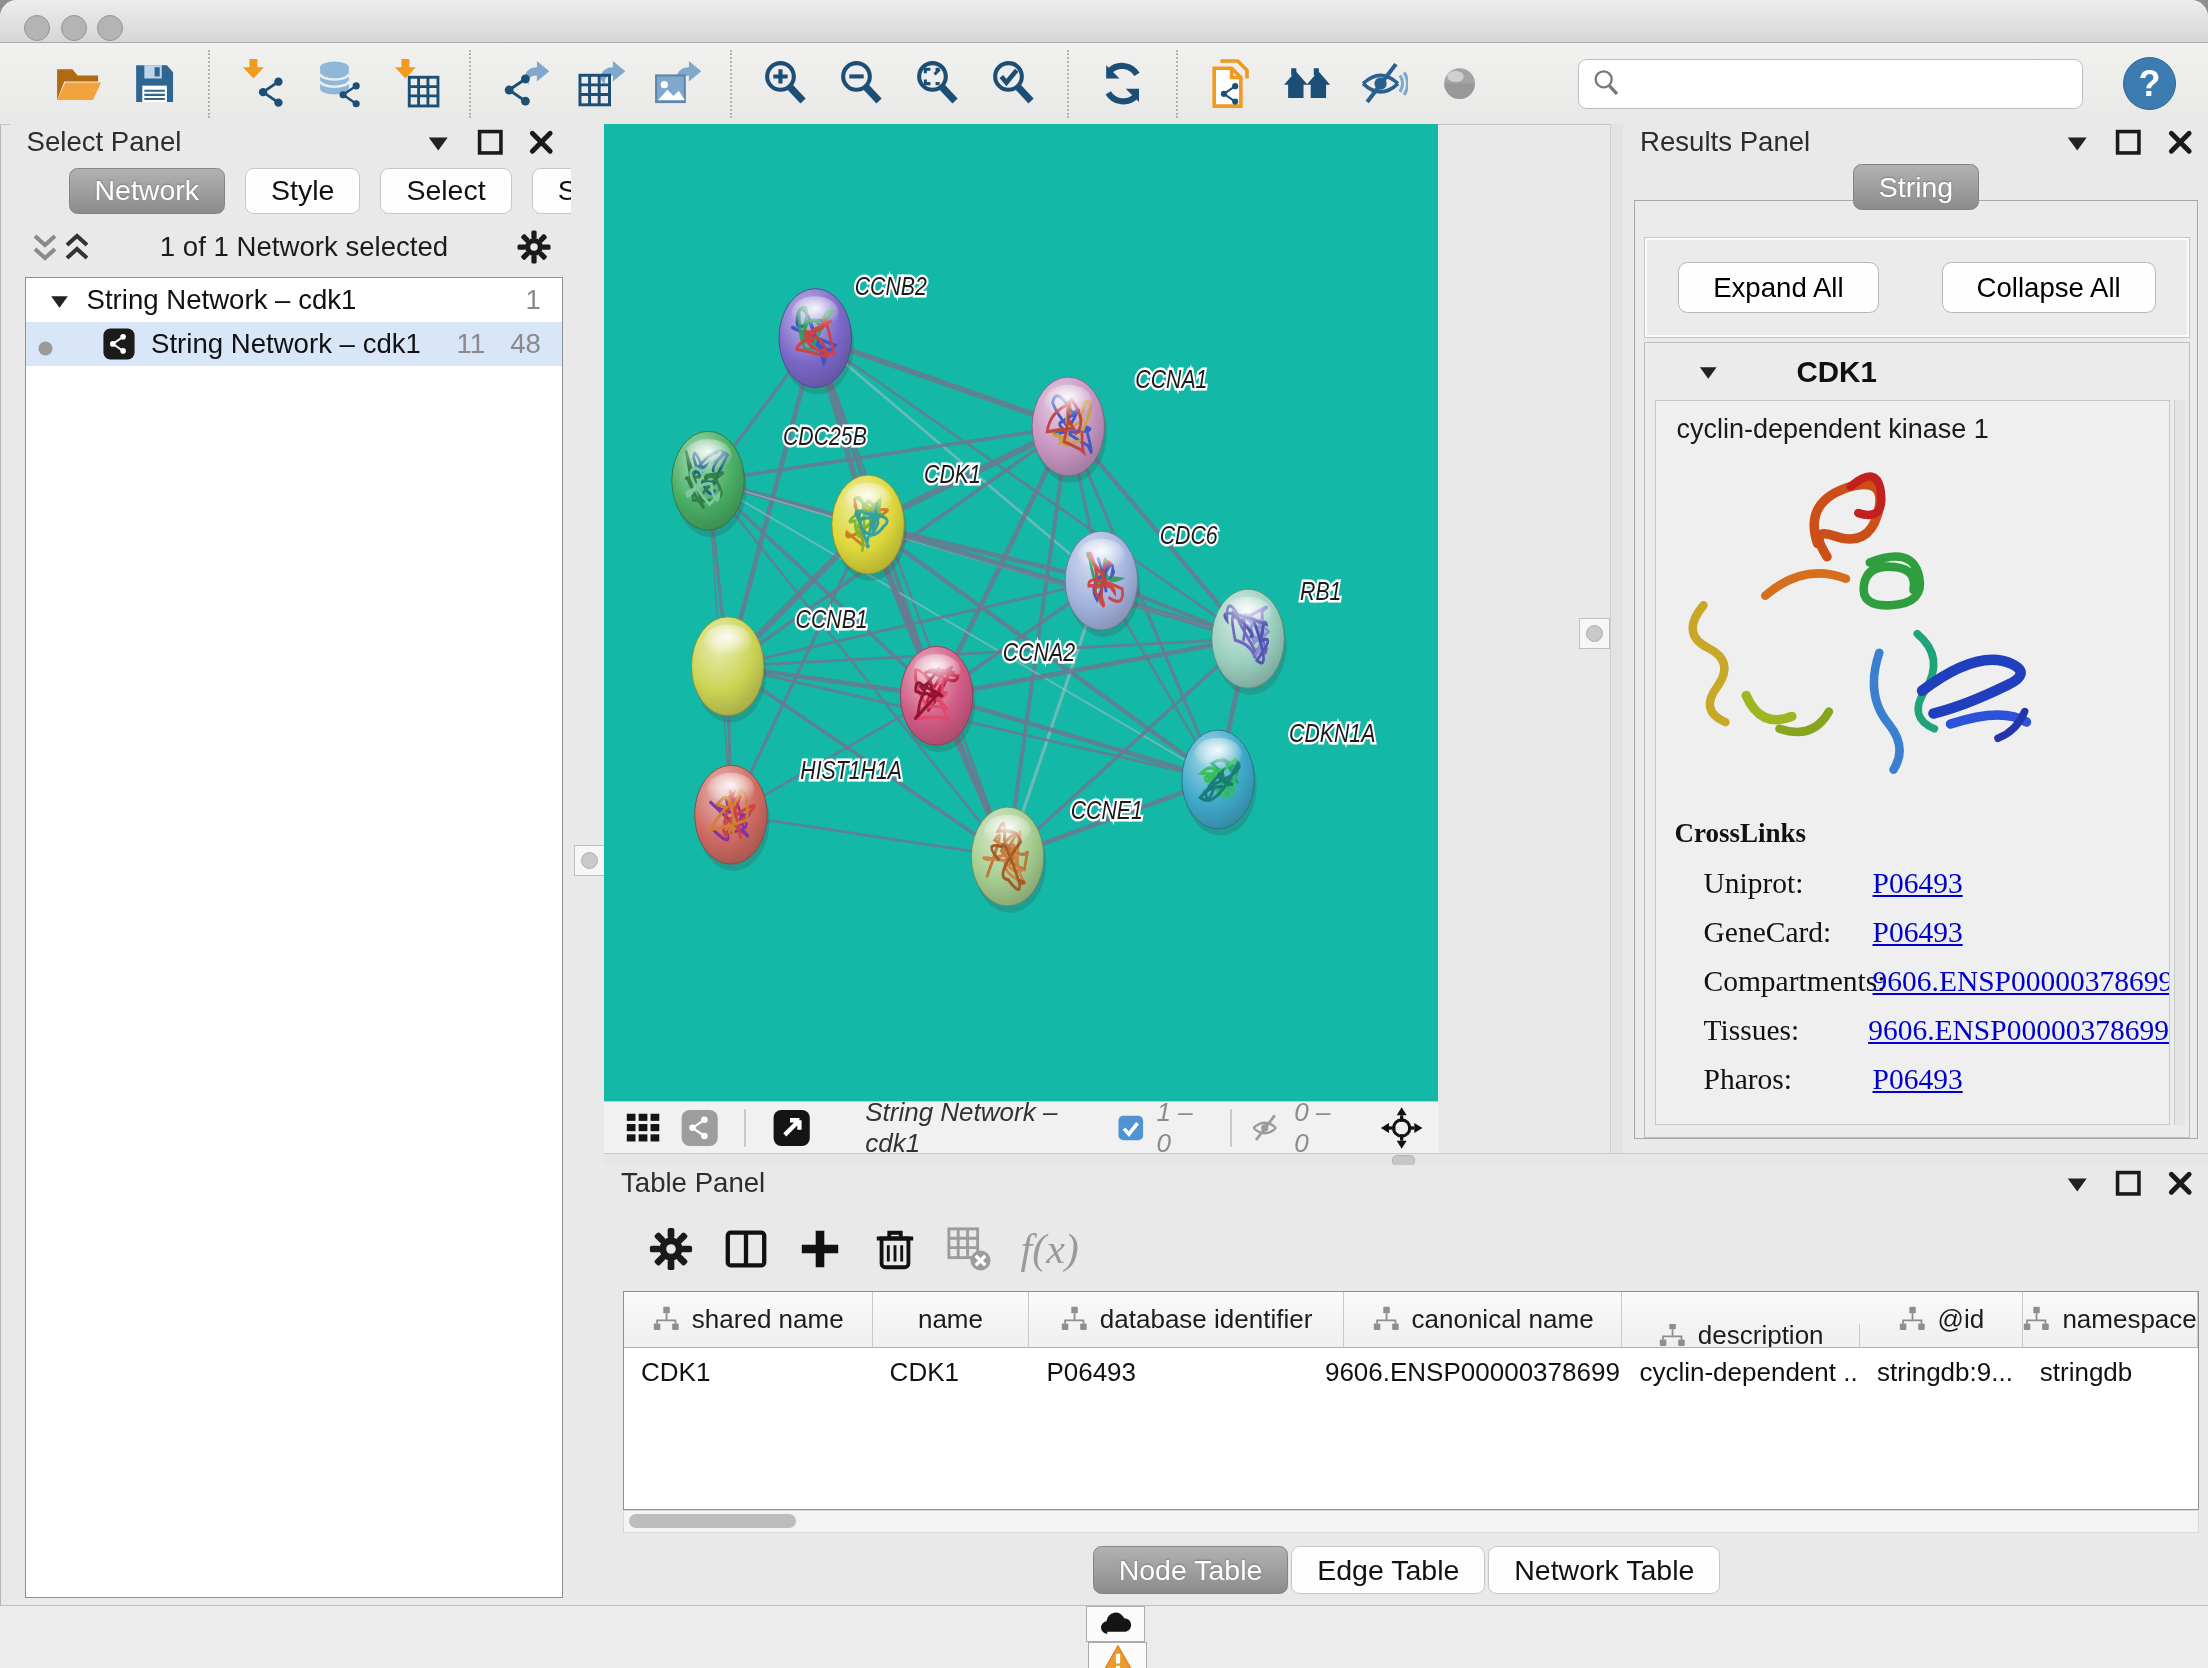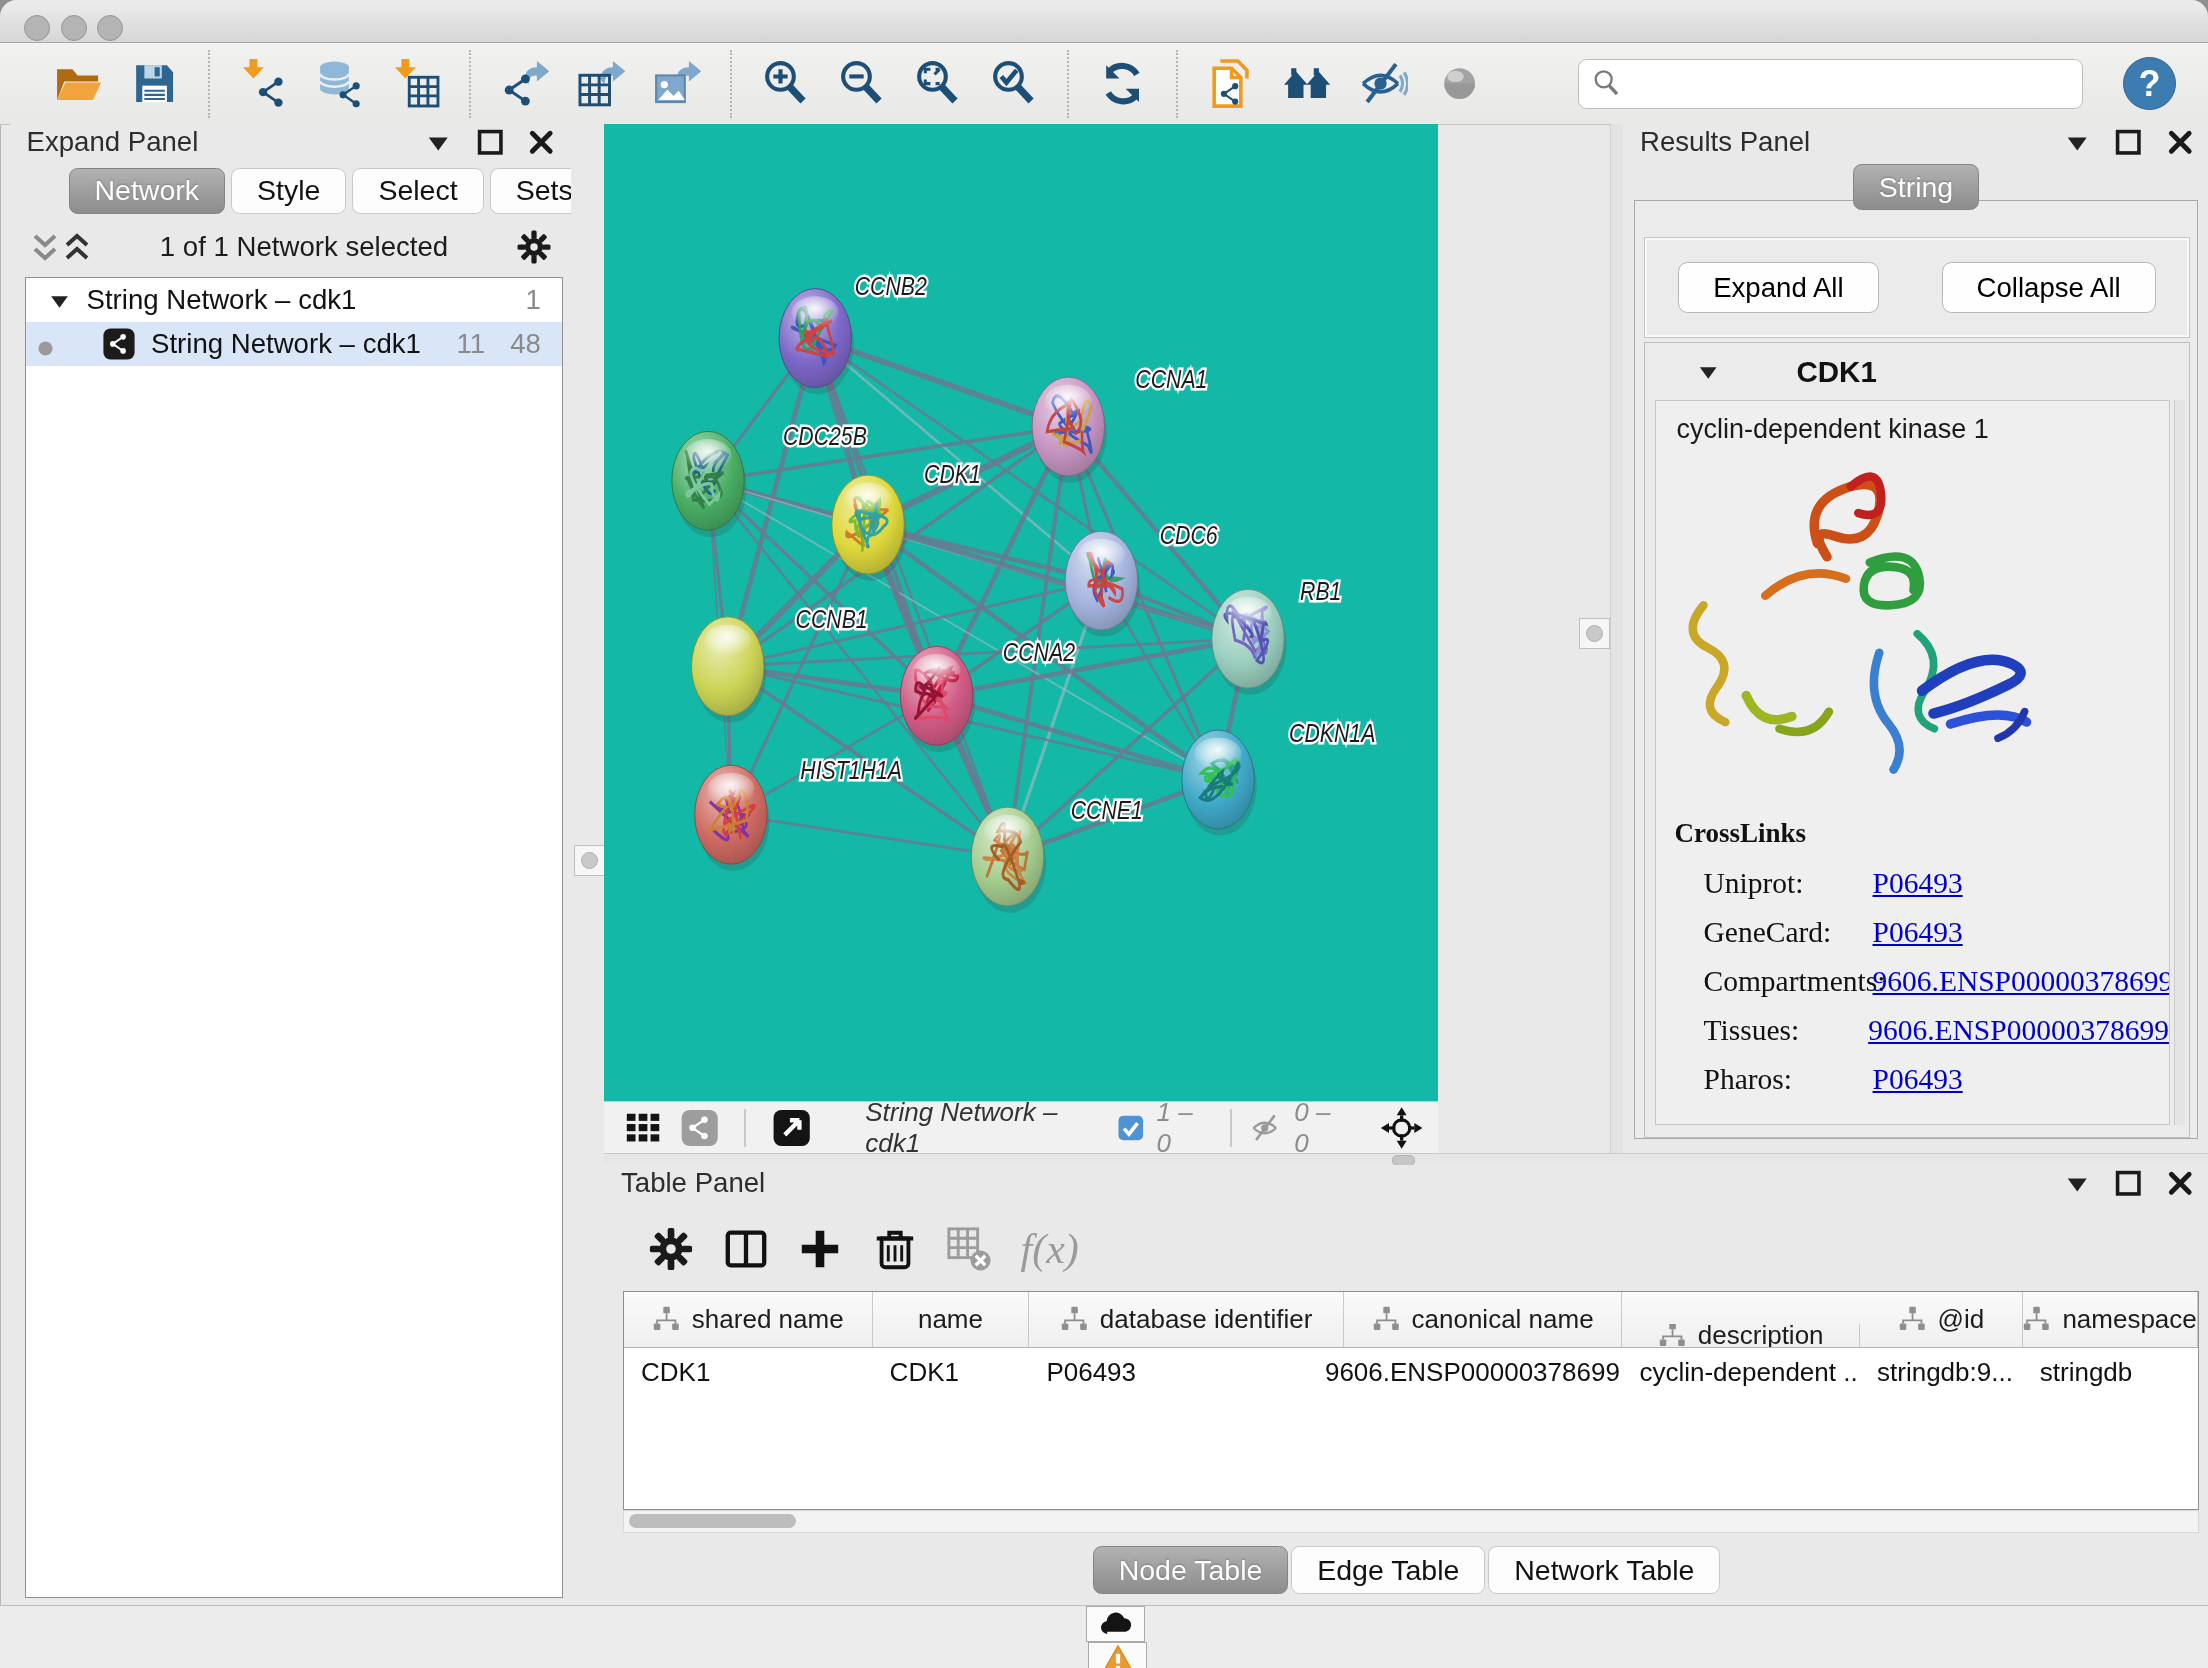--- a/index.html
+++ b/index.html
@@ -315,7 +315,7 @@
 
   <aside class="control-panel">
     <div class="panel-header">
-      <span class="panel-title">Expand Panel</span>
+      <span class="panel-title">Select Panel</span>
       <span class="panel-controls">
         <span class="pc-icon"><svg xmlns="http://www.w3.org/2000/svg" viewBox="0 0 24 24">
               <path d="M4 8h16l-8 11z" fill="#222"></path>

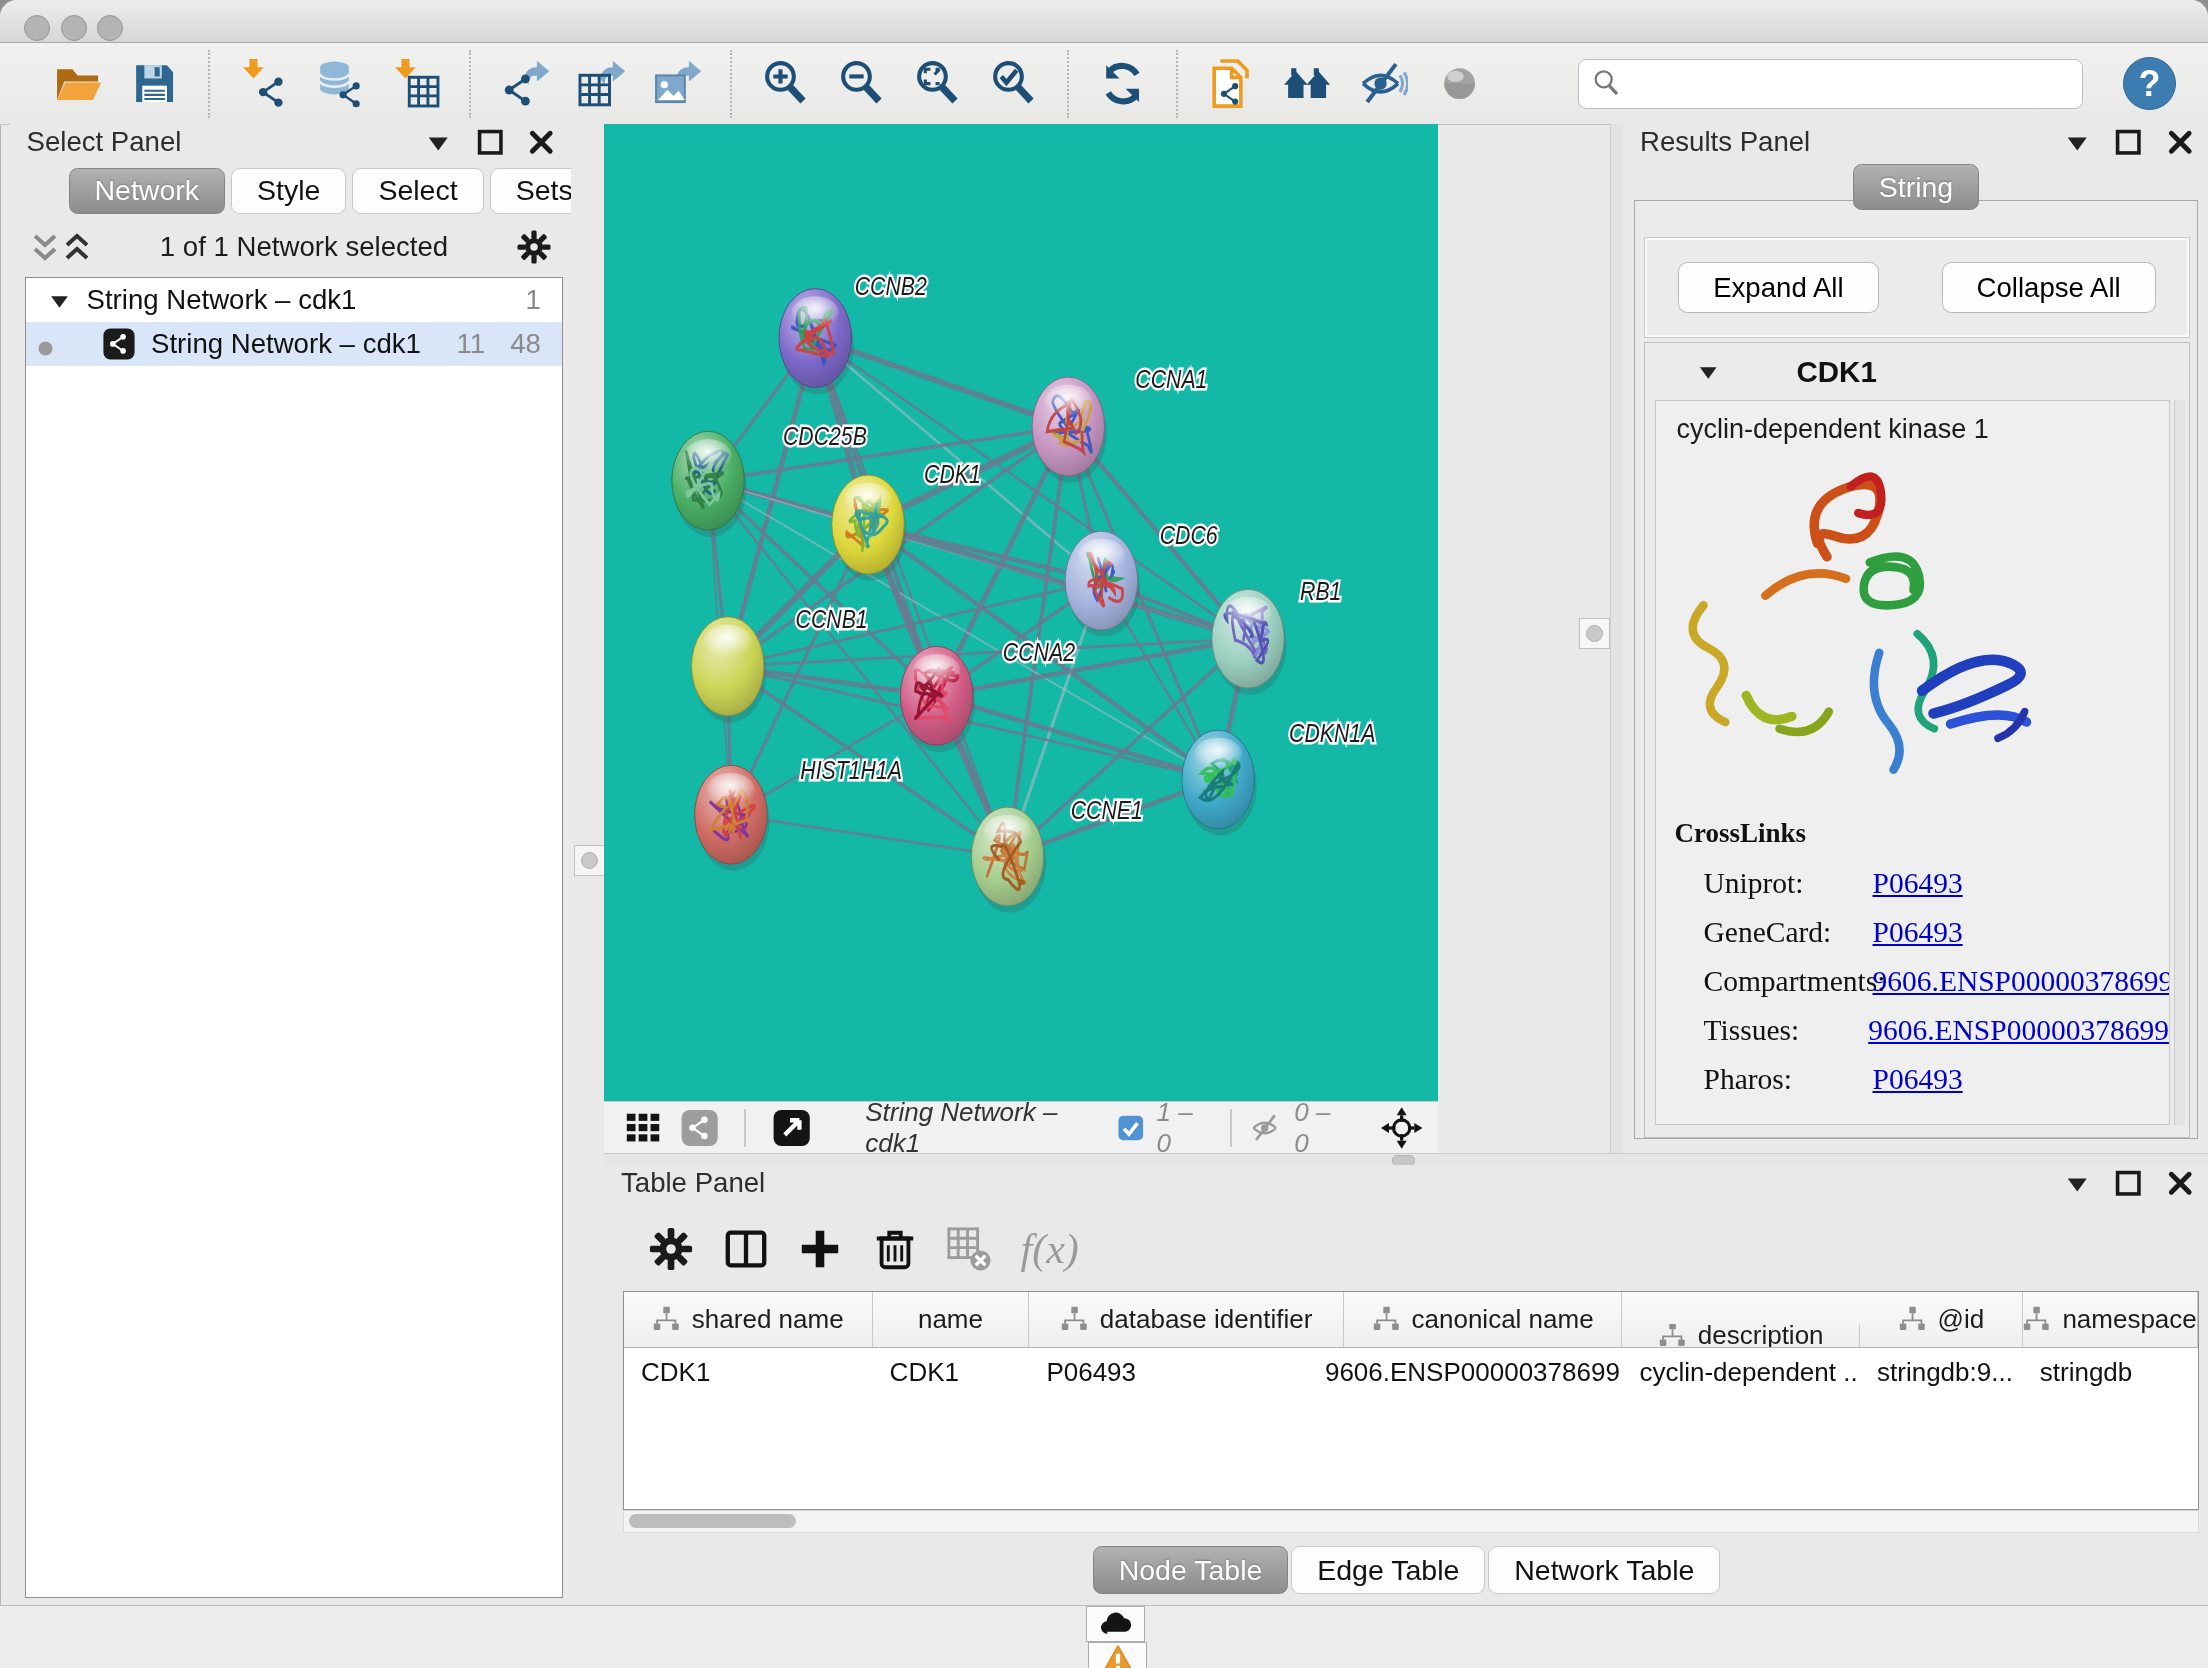--- a/index.html
+++ b/index.html
@@ -36,7 +36,7 @@
 
   
   .control-panel{position:absolute;left:9.5px;top:124px;width:561px;height:1482px;background:#e9e9e9;}
-  .cp-tabs{display:flex;gap:6px;padding:7.6px 0 0 59px;}
+  .cp-tabs{display:flex;gap:20px;padding:7.6px 0 0 59px;}
   .cp-status{display:flex;align-items:center;padding:0 19px;height:51px;margin-top:7.6px;}
   .cp-status .chev{width:32px;height:34px;display:inline-block;cursor:pointer;}
   .cp-status .chev svg{width:100%;height:100%;}

